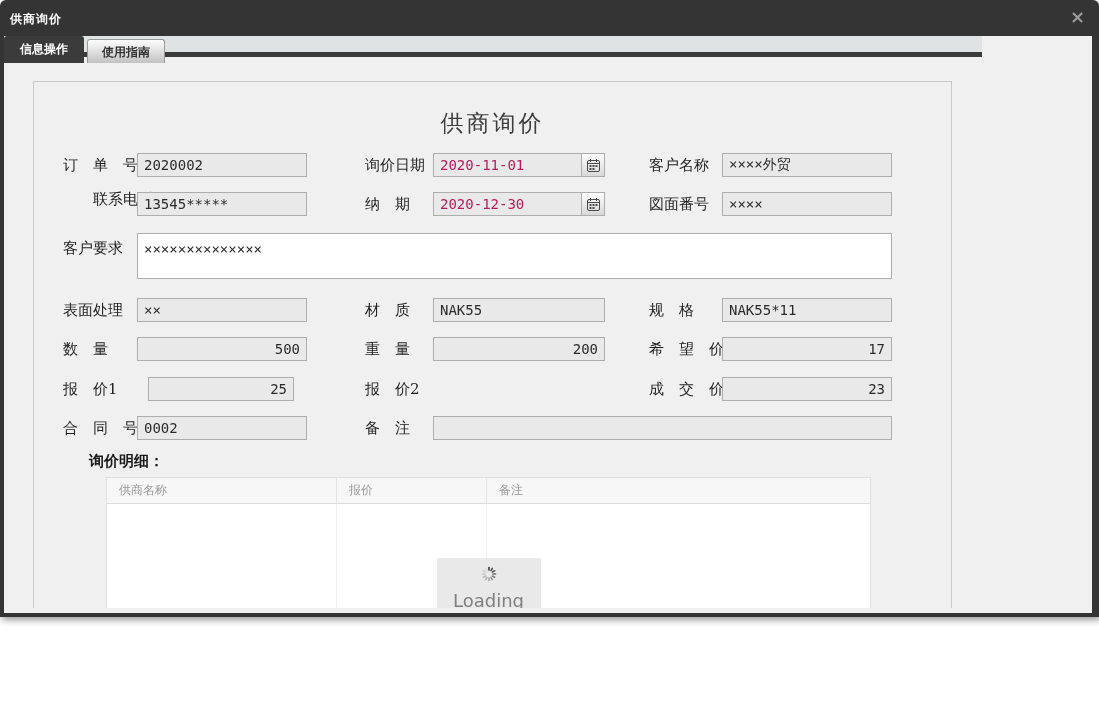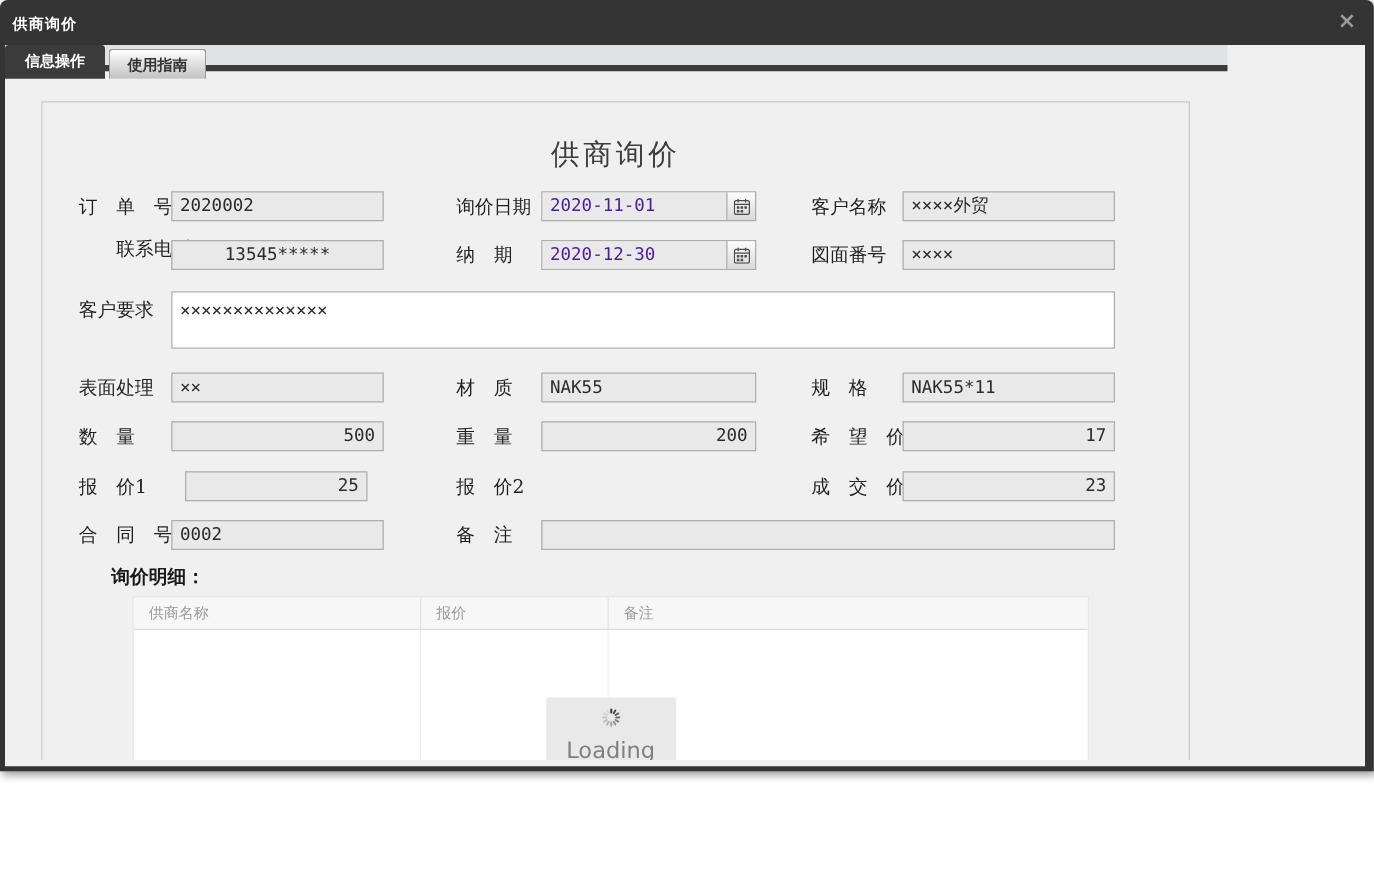--- a/index.html
+++ b/index.html
@@ -78,7 +78,7 @@
   }
   .datefield input {
     flex:1; min-width:0; border:none; background:#e9e9e9; outline:none;
-    padding:2px 6px; font-size:14px; color:#4c1d95;
+    padding:2px 6px; font-size:14px; color:#be185d;
     font-family:"DejaVu Sans Mono", monospace;
   }
   .calbtn {

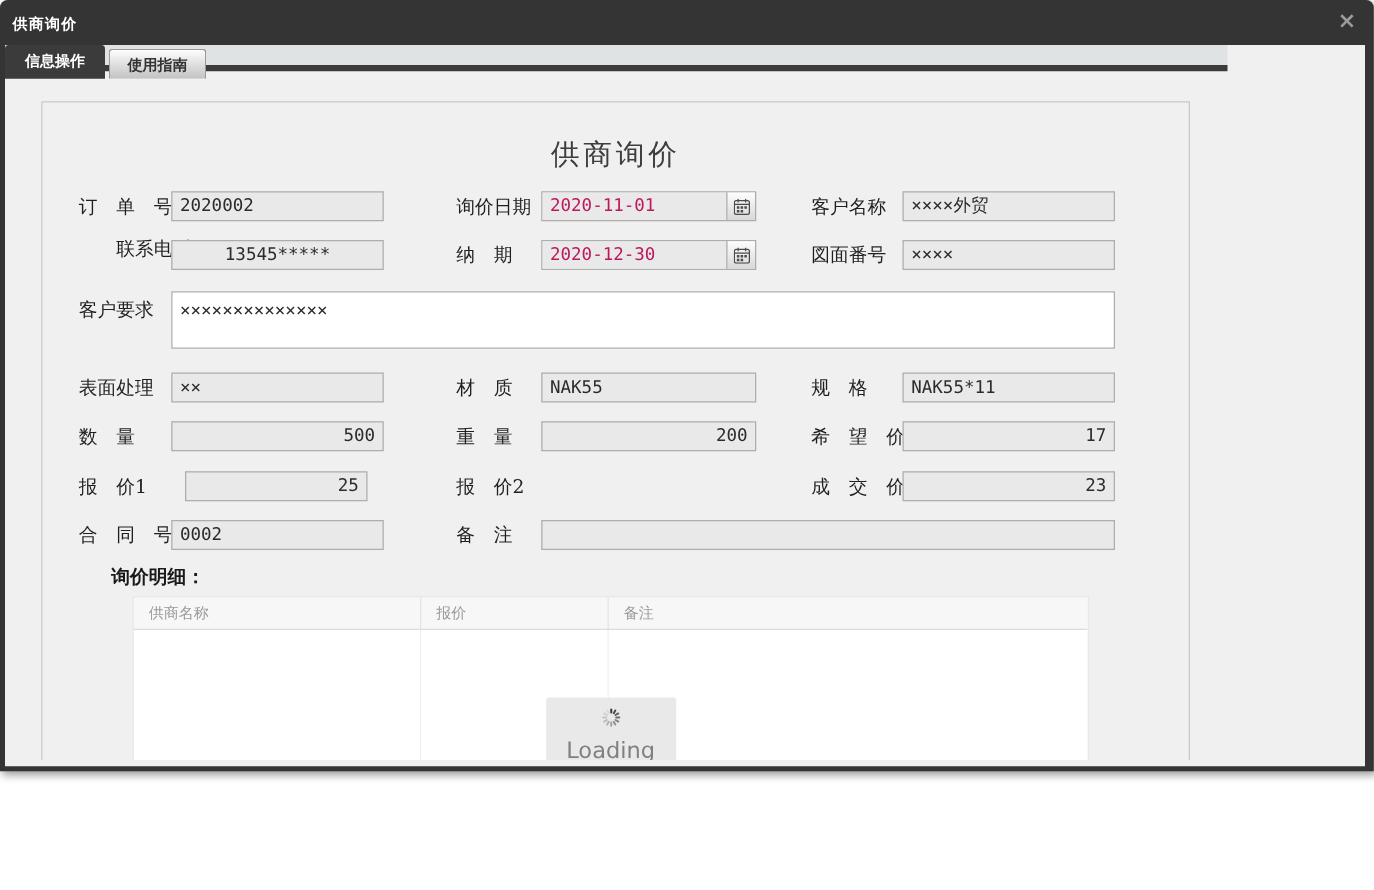--- a/index.html
+++ b/index.html
@@ -165,7 +165,7 @@
         <input class="inp" style="left: 688px; top: 71px; width: 170px;" value="××××外贸">
 
         <label class="lbl" style="left:29px;top:108px;margin-left:30px;">联系电话</label>
-        <input class="inp" style="left: 103px; top: 110px; width: 170px; text-align: center;" value="13545*****">
+        <input class="inp" style="left: 103px; top: 110px; width: 170px;" value="13545*****">
 
         <label class="lbl" style="left:331px;top:113px;">纳　期</label>
         <div class="datefield" style="left:399px;top:110px;">

